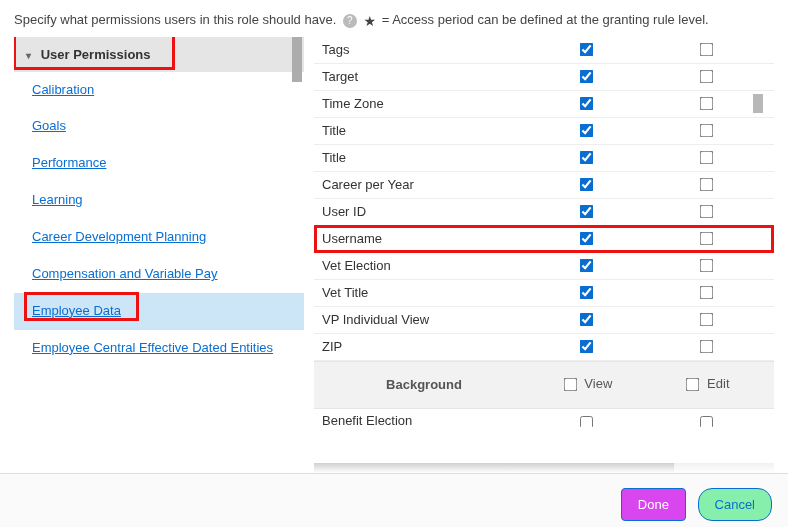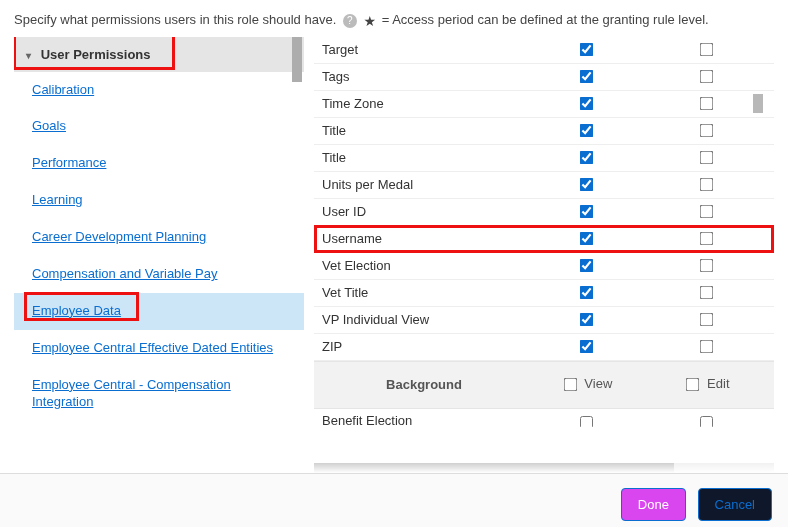--- a/index.html
+++ b/index.html
@@ -178,12 +178,12 @@
     <div class="main">
       <div class="rows" id="perm-rows">
           <div class="row">
+            <span class="label">Tags</span>
+            <span class="cbcell"><input type="checkbox" checked="" style=""></span>
+            <span class="cbcell" style="position: relative;"><input type="checkbox" style=""></span>
+          </div>
+          <div class="row">
             <span class="label">Target</span>
-            <span class="cbcell"><input type="checkbox" checked="" style=""></span>
-            <span class="cbcell" style="position: relative;"><input type="checkbox" style=""></span>
-          </div>
-          <div class="row">
-            <span class="label">Tags</span>
             <span class="cbcell"><input type="checkbox" checked="" style=""></span>
             <span class="cbcell" style="position: relative;"><input type="checkbox" style=""></span>
           </div>

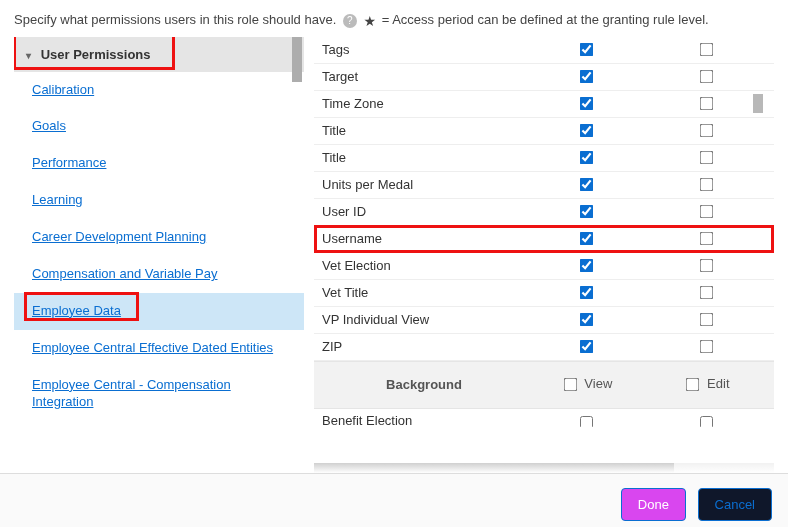--- a/index.html
+++ b/index.html
@@ -203,7 +203,7 @@
             <span class="cbcell" style="position: relative;"><input type="checkbox" style=""></span>
           </div>
           <div class="row">
-            <span class="label">Units per Medal</span>
+            <span class="label">Career per Year</span>
             <span class="cbcell"><input type="checkbox" checked="" style=""></span>
             <span class="cbcell" style="position: relative;"><input type="checkbox" style=""></span>
           </div>

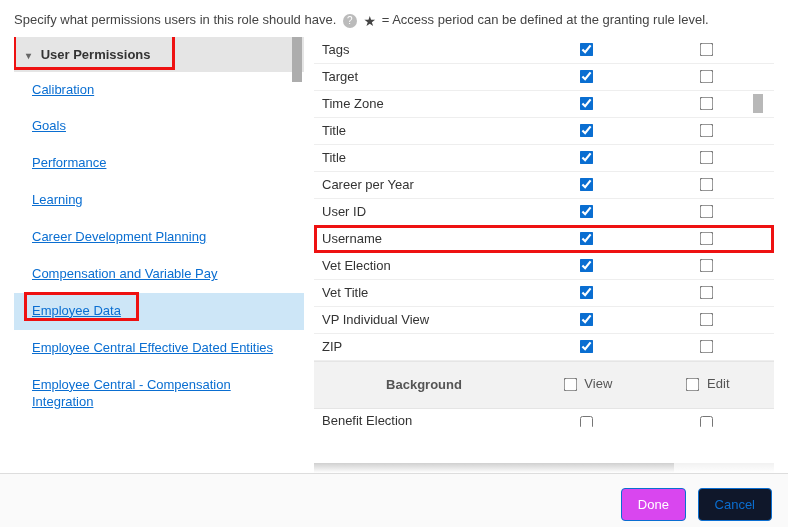--- a/index.html
+++ b/index.html
@@ -165,9 +165,6 @@
             <div class="nav-item-wrap">
               <a class="nav-item">Employee Central Effective Dated Entities</a>
             </div>
-            <div class="nav-item-wrap">
-              <a class="nav-item">Employee Central - Compensation Integration</a>
-            </div>
           </div>
       </div>
       <div class="side-scrollbar">

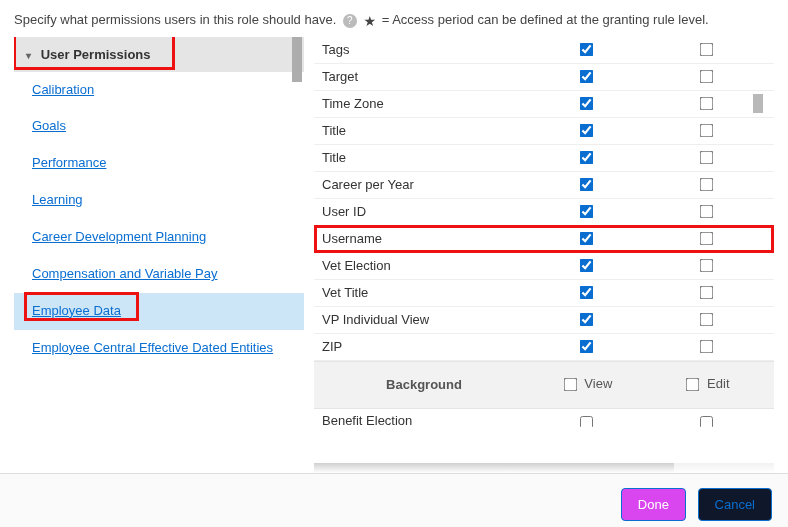--- a/index.html
+++ b/index.html
@@ -117,7 +117,7 @@
     cursor:pointer; margin-left:8px;
   }
   .btn.primary { background:#d946ef; color:#fff; }
-  .btn.secondary { background:#0f172a; color:#0a6ed1; }
+  .btn.secondary { background:#86efac; color:#0a6ed1;border-radius:14px; }
 </style>
 </head>
 <body>

